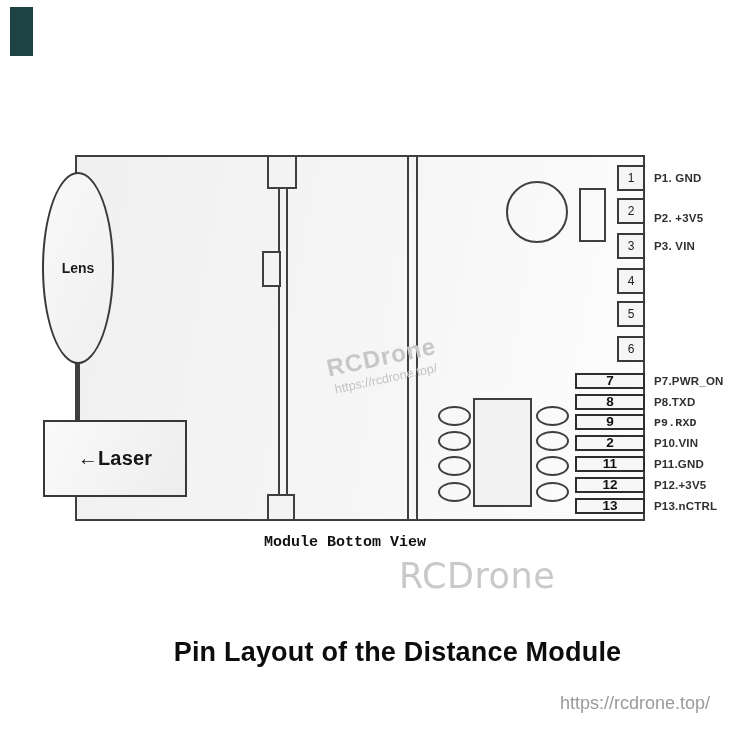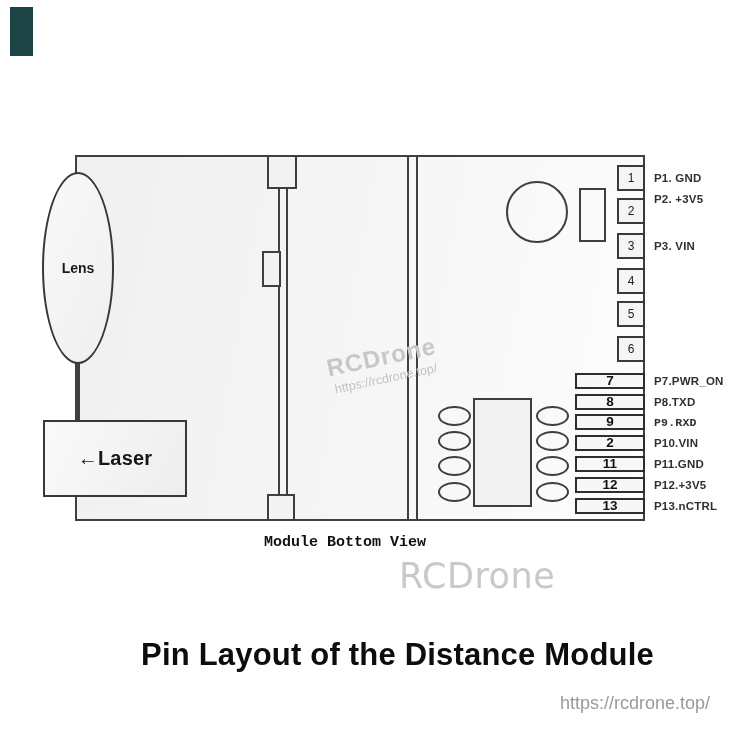--- a/index.html
+++ b/index.html
@@ -159,7 +159,7 @@
 <div class="abs pin-square" style="top:336px;">6</div>
 
 <div class="abs pin-label" style="top:170px;">P1. GND</div>
-<div class="abs pin-label" style="top:191px;text-align:center;">P2. +3V5</div>
+<div class="abs pin-label" style="top:210px;text-align:center;">P2. +3V5</div>
 <div class="abs pin-label" style="top:238px;">P3. VIN</div>
 
 <div class="abs pin-bar" style="top:373px;">7</div>

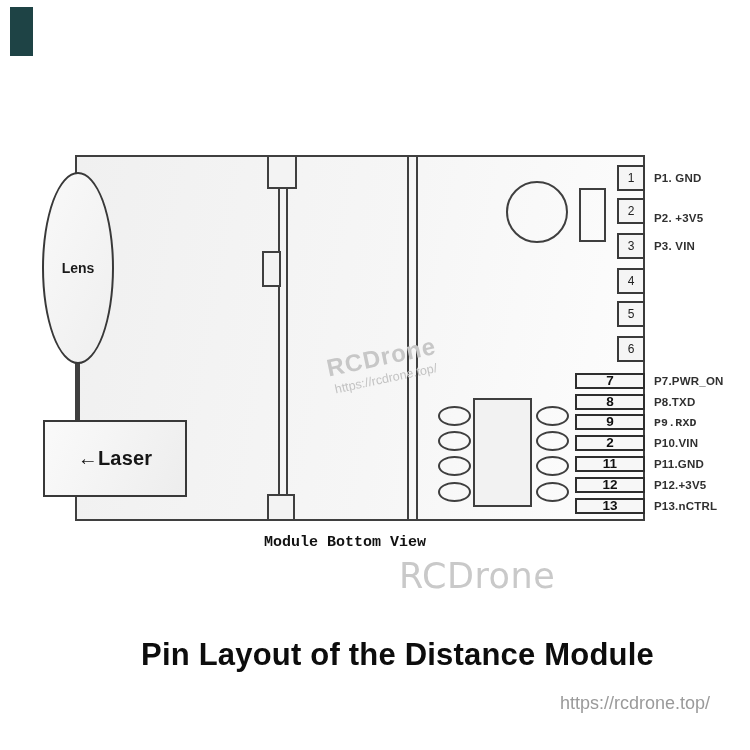--- a/index.html
+++ b/index.html
@@ -102,7 +102,7 @@
   }
   .main-title {
     left: 45px; top: 637px; width: 705px; text-align: center;
-    font-size: 31px; font-weight: 700; color: #0d0d0d; letter-spacing: 0.2px;
+    font-size: 27px; font-weight: 700; color: #0d0d0d; letter-spacing: 0.2px;
   }
   .footer-url {
     right: 40px; top: 693px;

